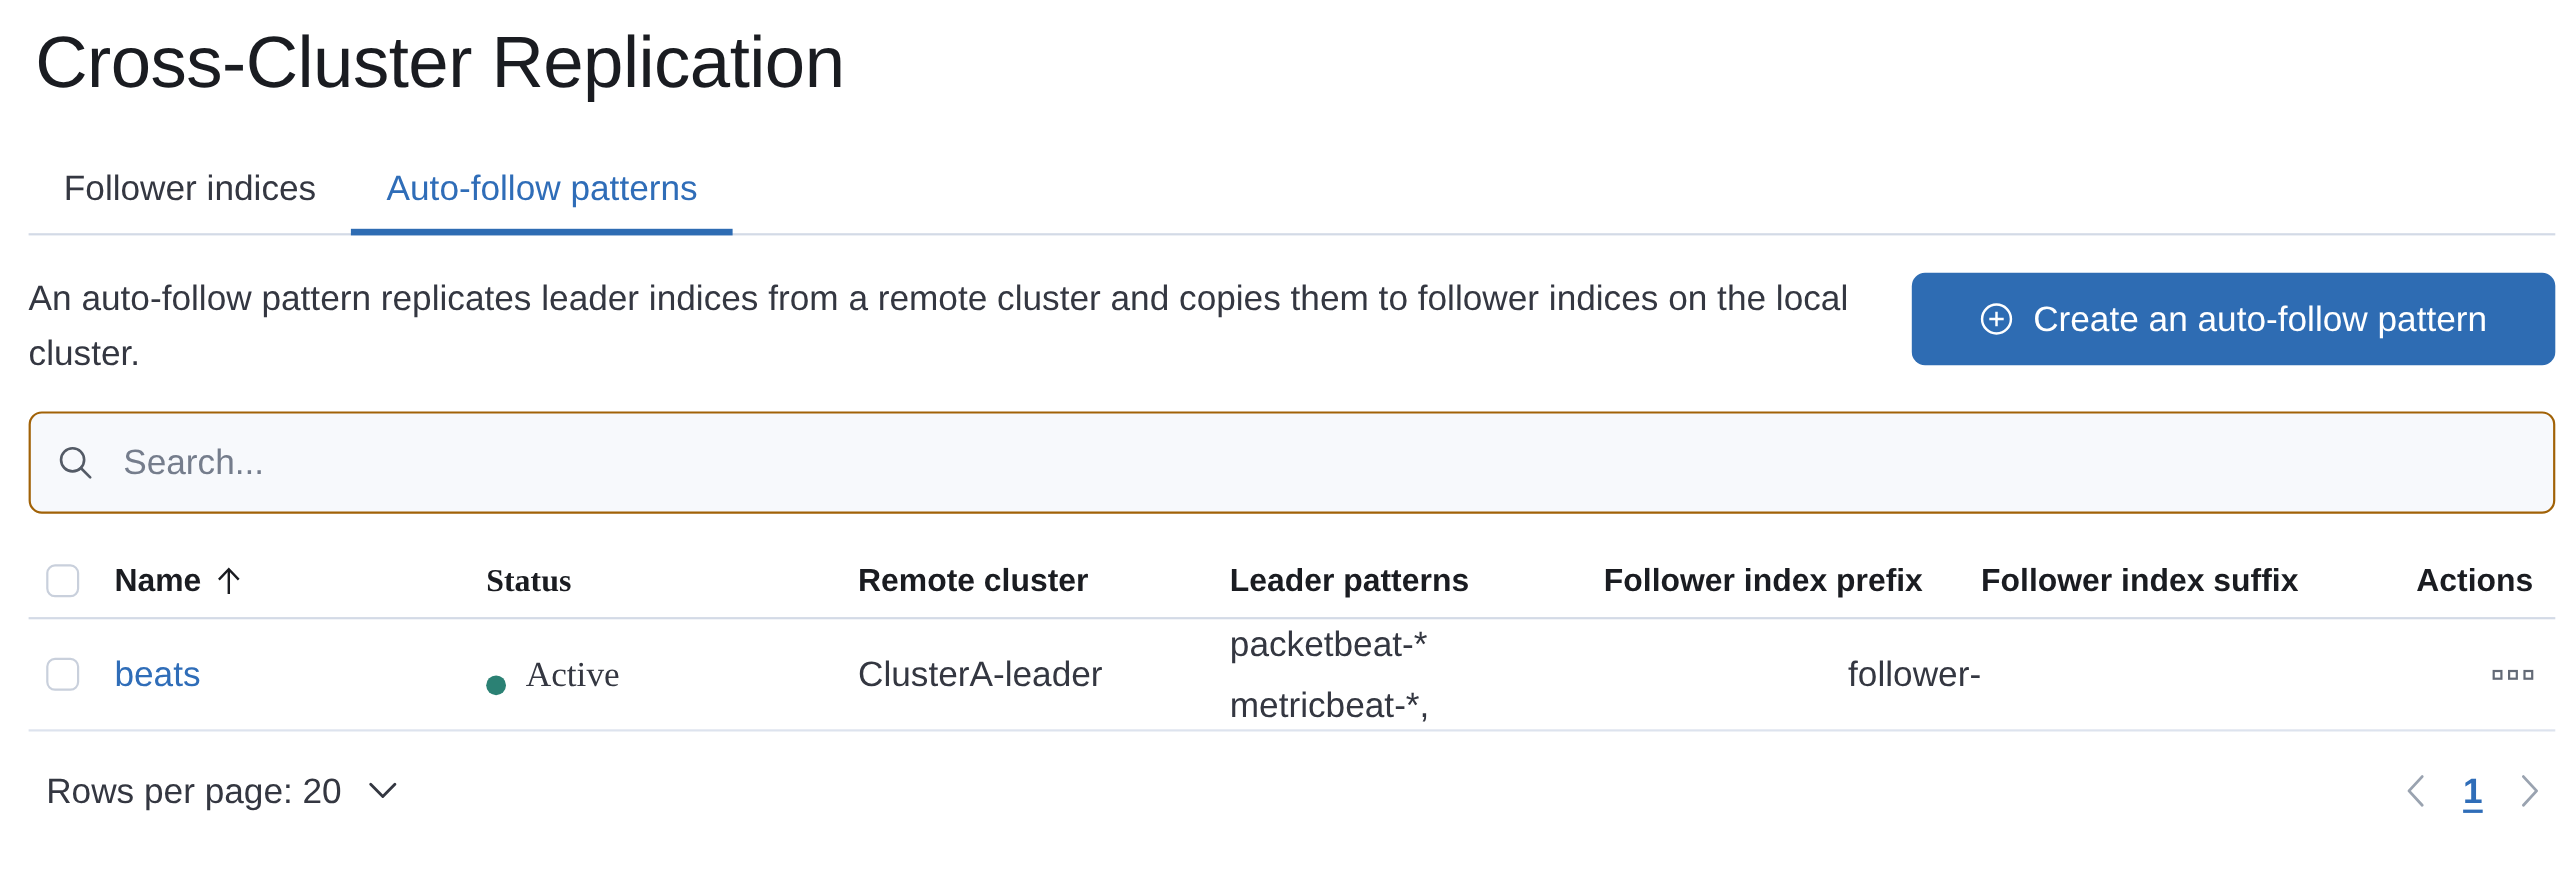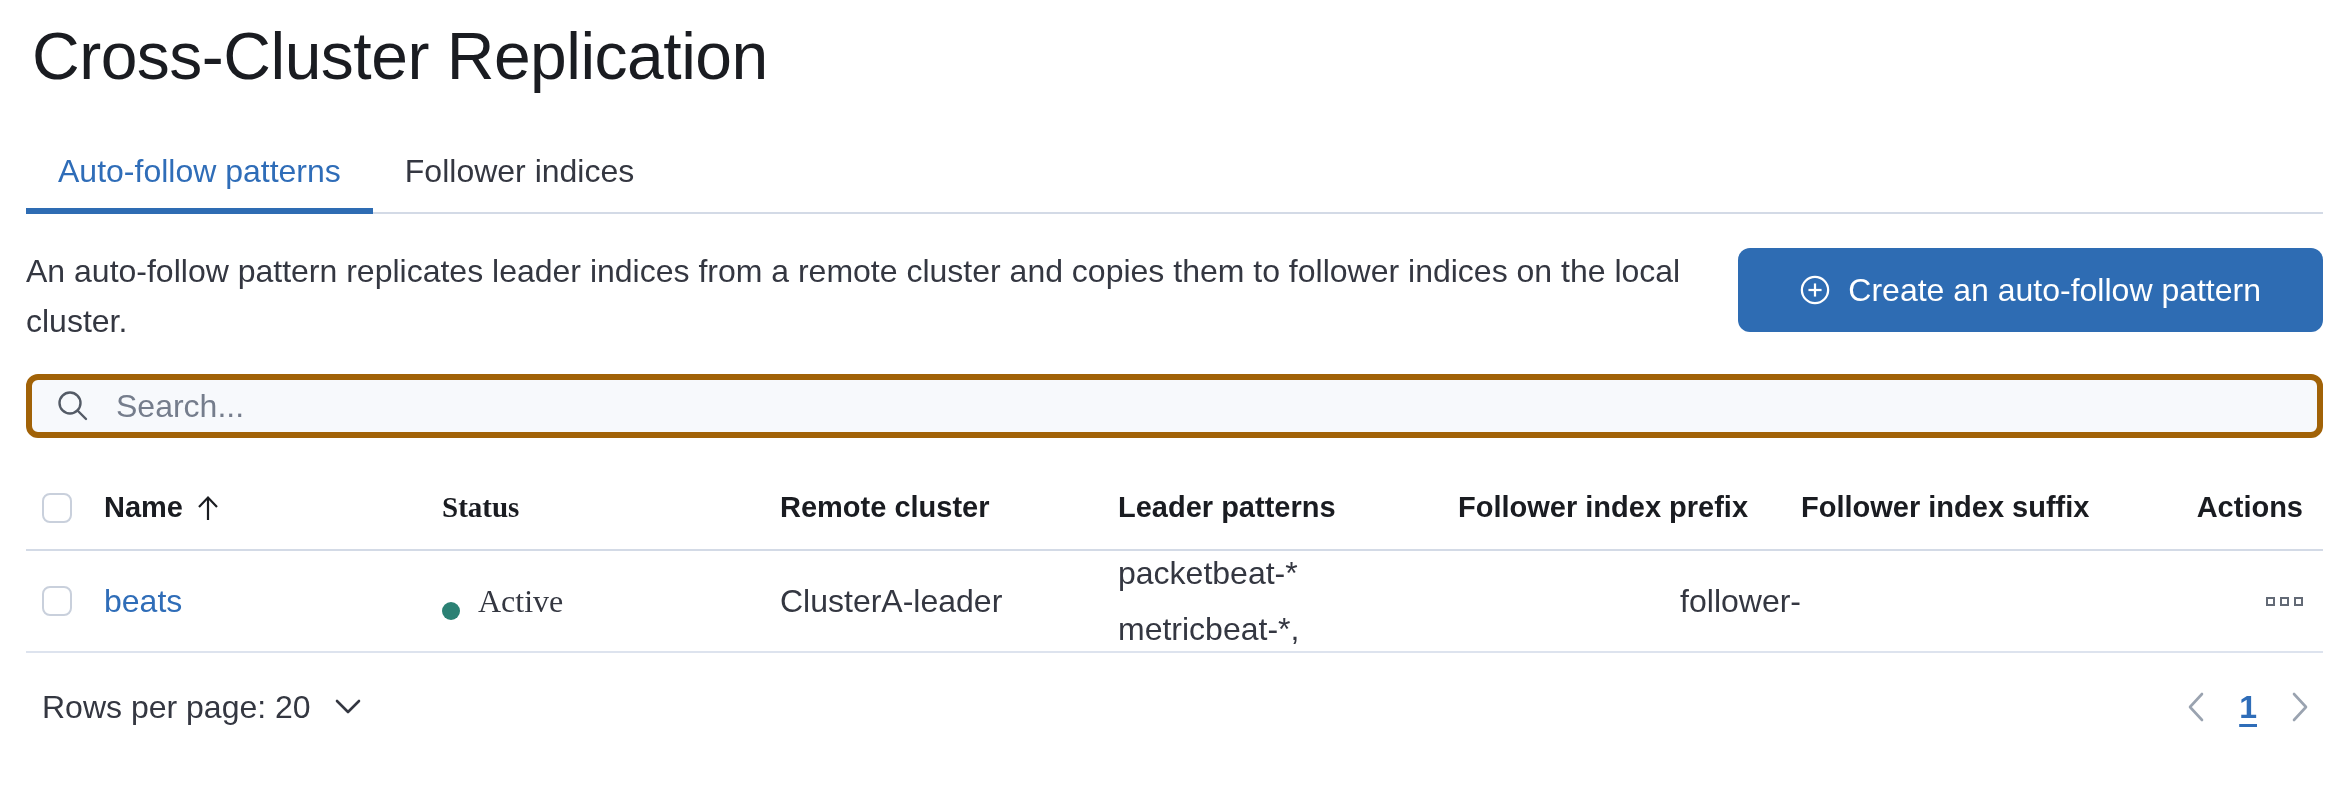--- a/index.html
+++ b/index.html
@@ -74,8 +74,8 @@
   <h1 class="page-title">Cross-Cluster Replication</h1>
 
   <div class="tabs">
+    <div class="tab">Follower indices</div>
     <div class="tab active">Auto-follow patterns</div>
-    <div class="tab">Follower indices</div>
   </div>
 
   <div class="section-header">

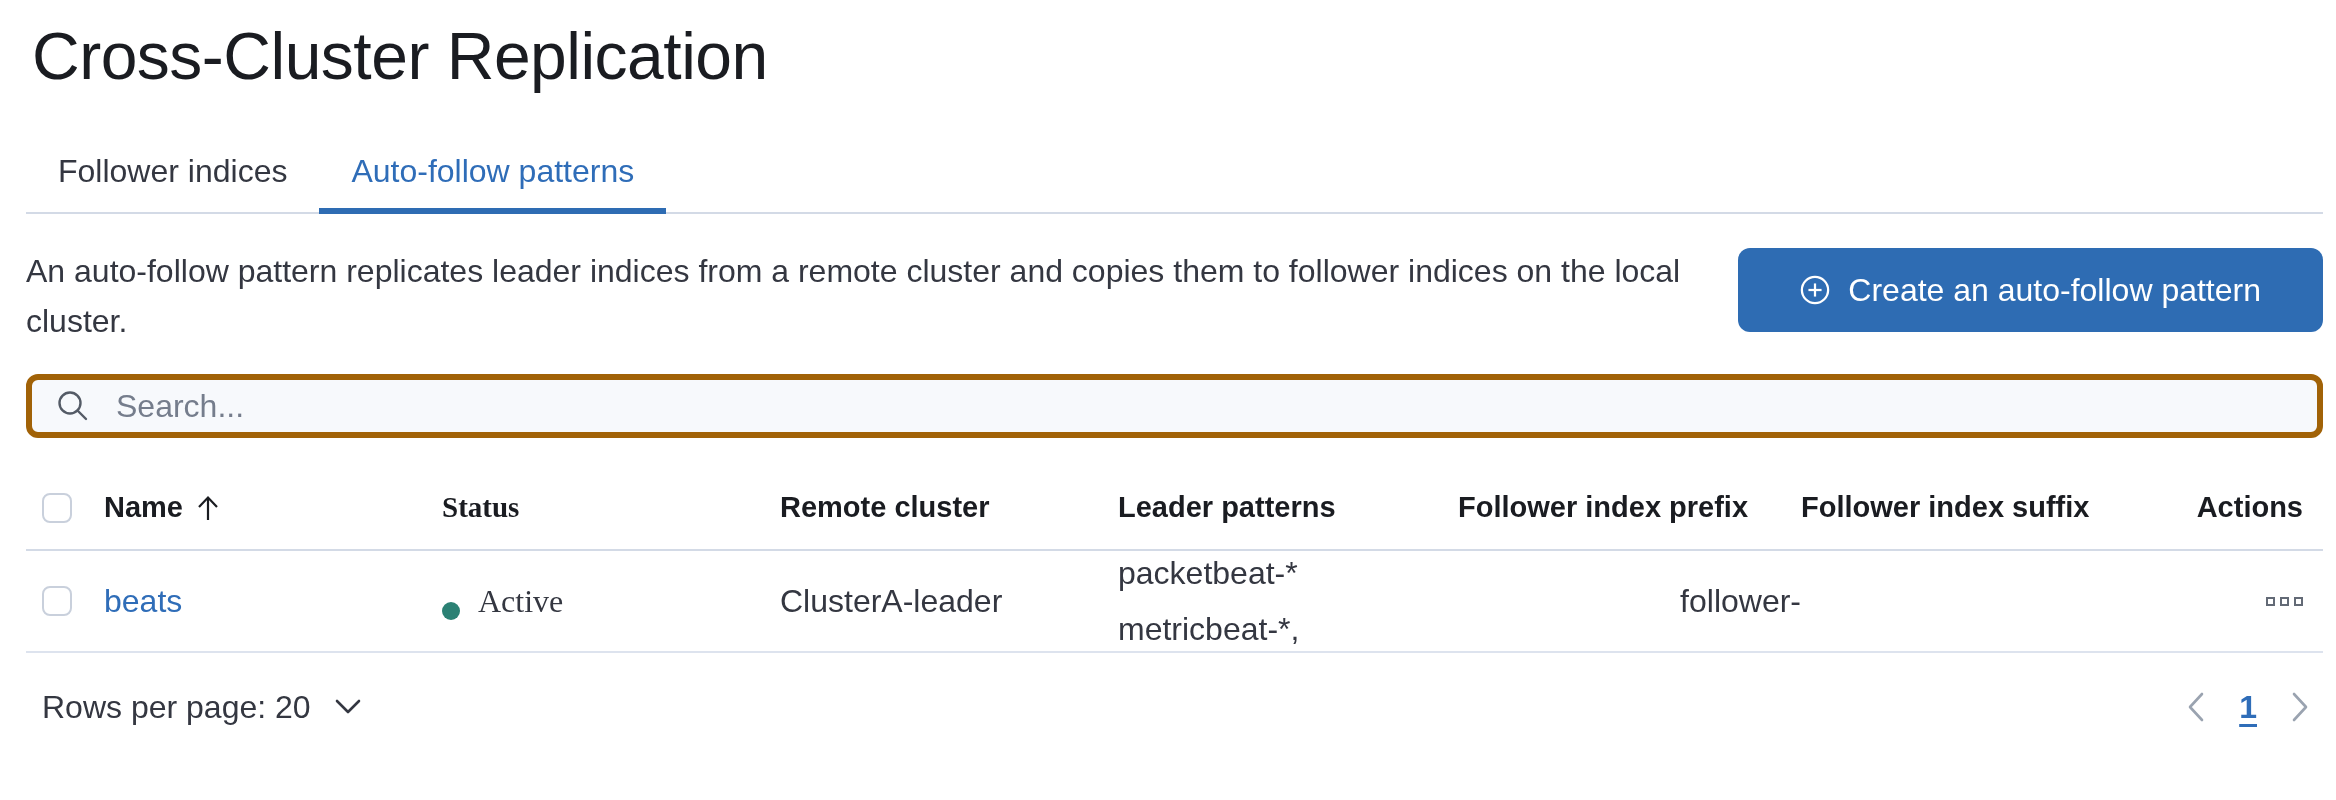--- a/index.html
+++ b/index.html
@@ -26,7 +26,7 @@
   .plus-circle { width:30px; height:30px; flex:none; }
 
   
-  .search-bar { margin-top:28px; height:64px; background:#f7f9fc; border:6px solid #a16207; border-radius:12px;
+  .search-bar { margin-top:28px; height:93px; background:#f7f9fc; border:2px solid #a16207; border-radius:12px;
                 display:flex; align-items:center; padding:0 24px; }
   .search-icon { width:34px; height:34px; flex:none; margin-right:26px; }
   .search-input { flex:1; border:none; outline:none; background:transparent; font-size:32px;

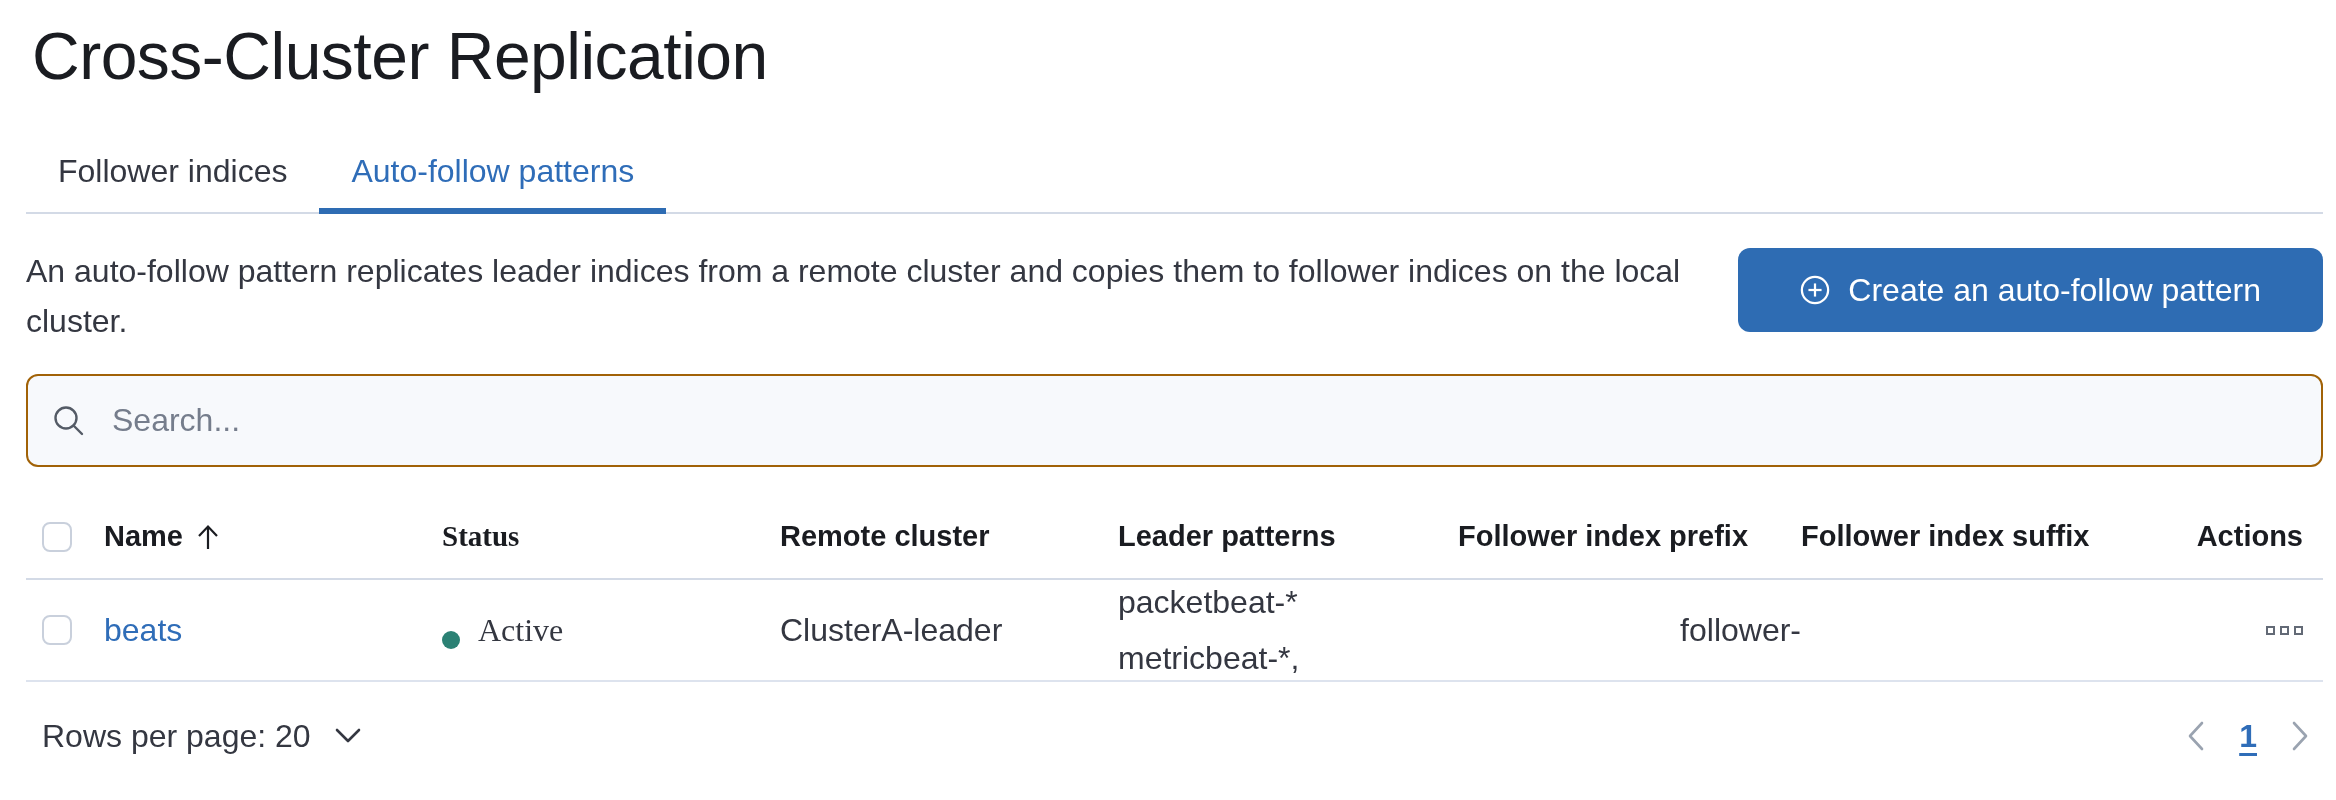--- a/index.html
+++ b/index.html
@@ -35,7 +35,7 @@
 
   
   .table { margin-top:0; }
-  .thead { display:flex; align-items:center; height:113px; padding-top:28px; border-bottom:2px solid #d3dae6; }
+  .thead { display:flex; align-items:center; height:96px; padding-top:28px; border-bottom:2px solid #d3dae6; }
   .trow  { display:flex; align-items:center; height:102px; border-bottom:2px solid #dde3ee; }
   .col-check { width:78px; padding-left:16px; }
   .col-name   { width:338px; }

